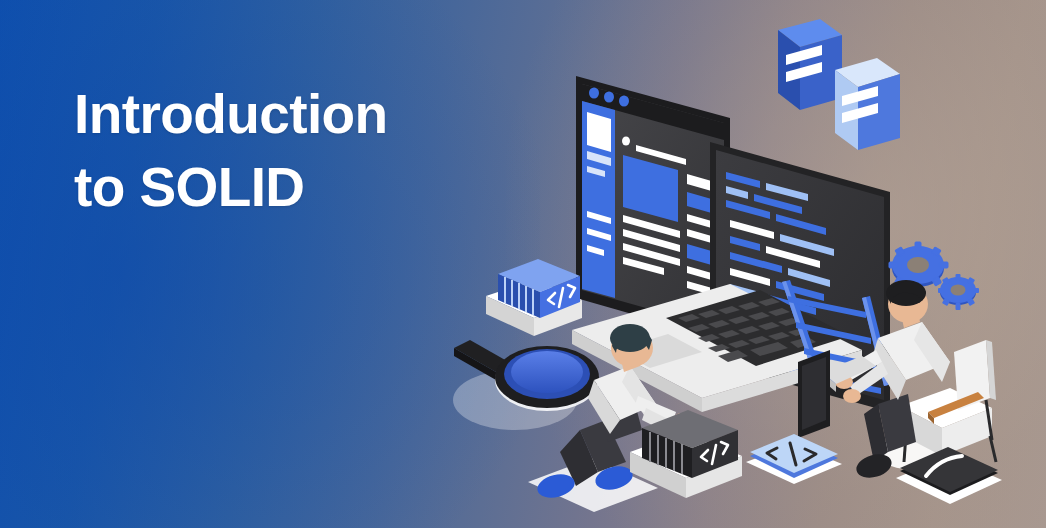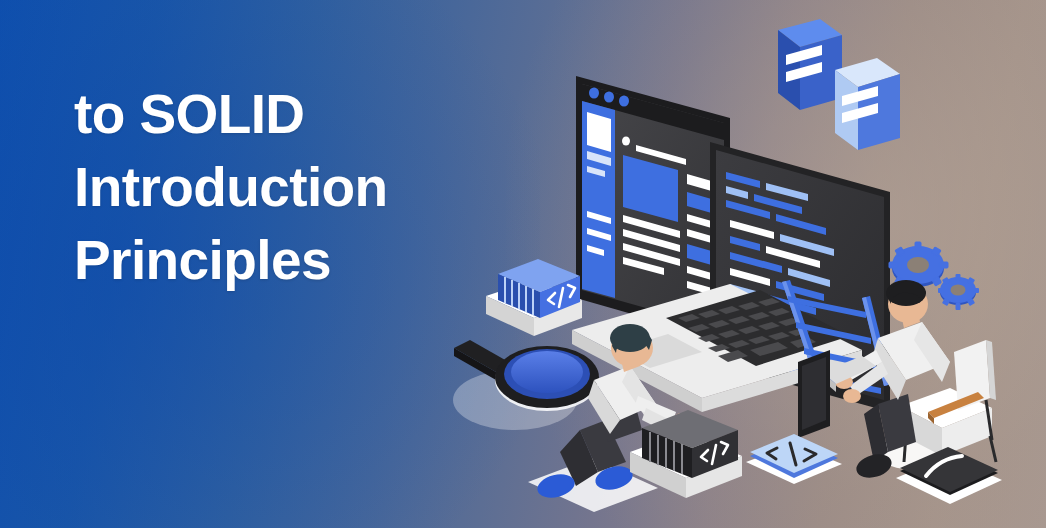--- a/index.html
+++ b/index.html
@@ -74,8 +74,8 @@
   <div class="glow-warm"></div>
 
   <h1 class="title">
+    <span class="ln">Introduction</span>
     <span class="ln">to SOLID</span>
-    <span class="ln">Introduction</span>
     <span class="ln">Principles</span>
   </h1>
 

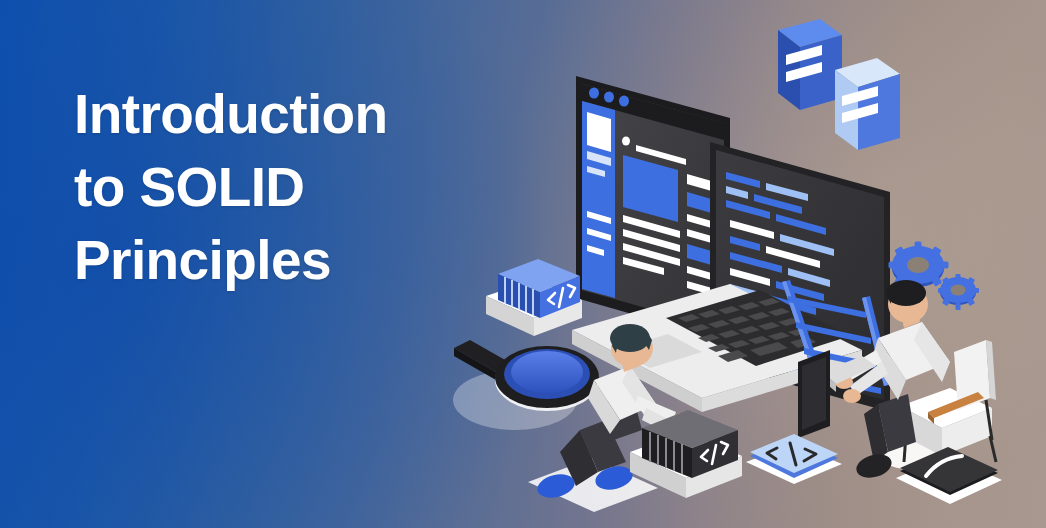--- a/index.html
+++ b/index.html
@@ -76,7 +76,6 @@
   <h1 class="title">
     <span class="ln">Introduction</span>
     <span class="ln">to SOLID</span>
-    <span class="ln">Principles</span>
   </h1>
 
   <div class="illus">

